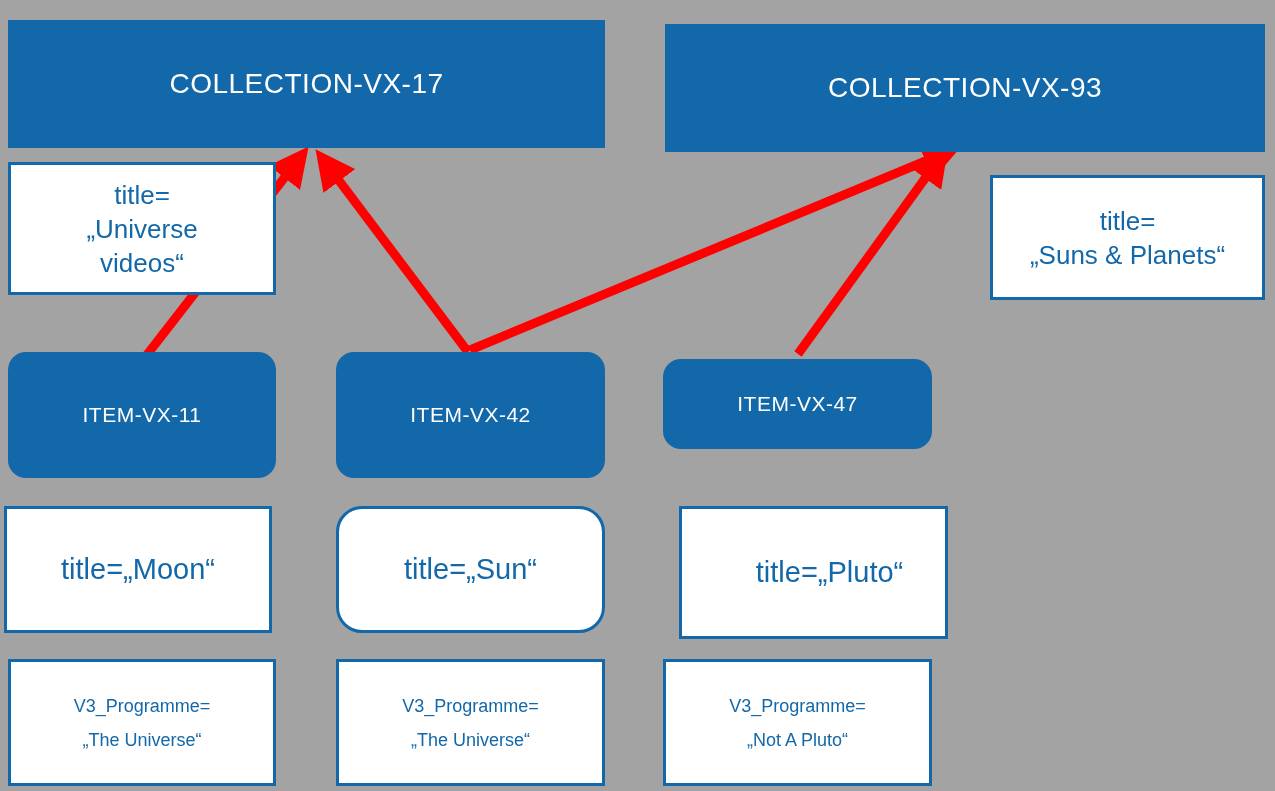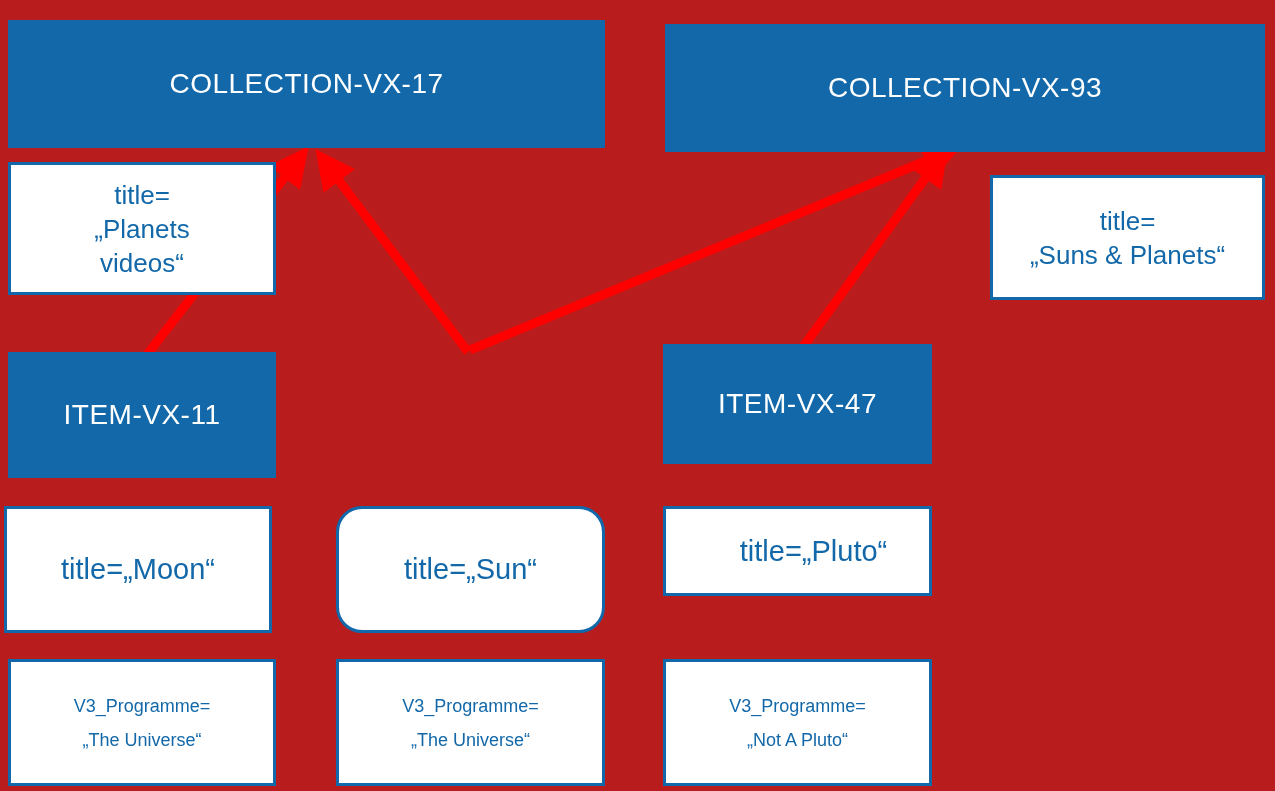--- a/index.html
+++ b/index.html
@@ -7,7 +7,7 @@
     position: relative;
     width: 1275px;
     height: 791px;
-    background: #b91c1c;
+    background: #a3a3a3;
     font-family: "Liberation Sans", sans-serif;
     overflow: hidden;
   }

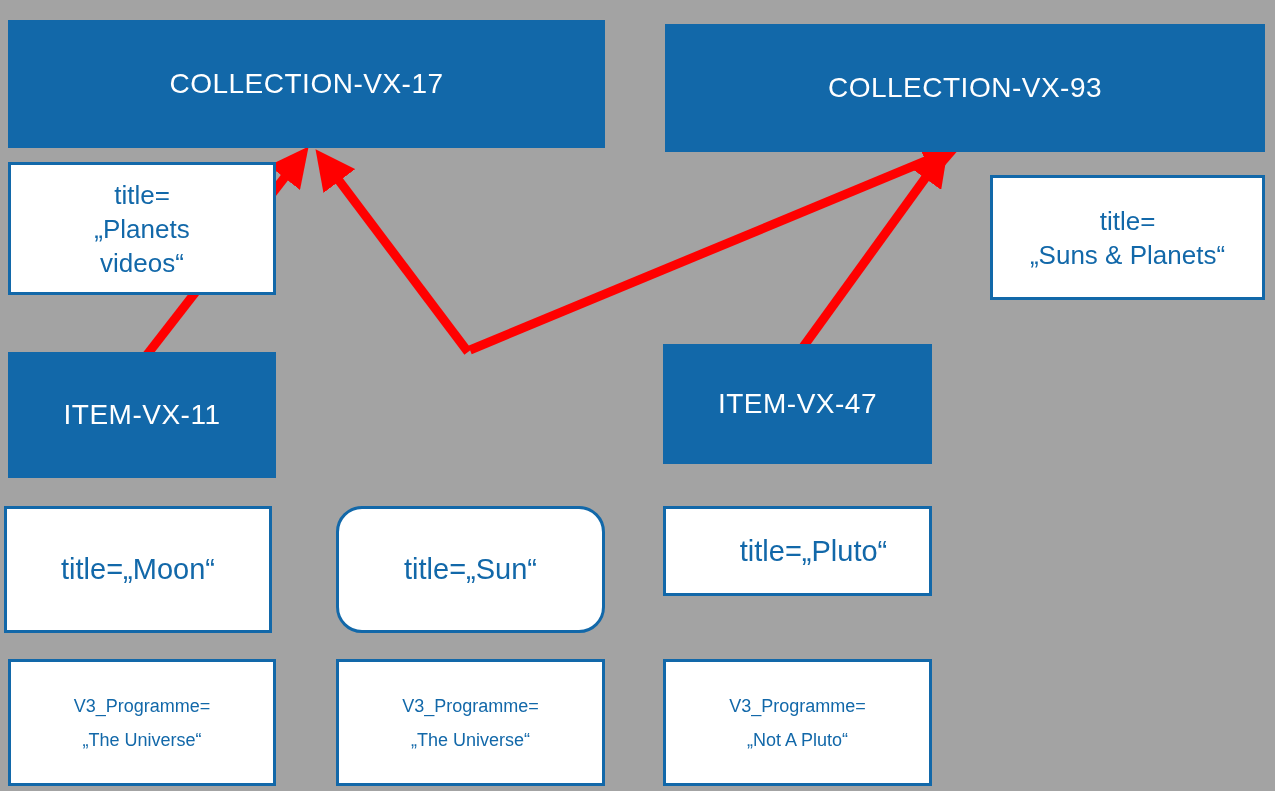--- a/index.html
+++ b/index.html
@@ -89,7 +89,7 @@
 
   <div class="box outlined title-sm t-c17">
     <div>title=</div>
-    <div>„Planets</div>
+    <div>„Universe</div>
     <div>videos“</div>
   </div>
   <div class="box outlined title-sm t-c93">

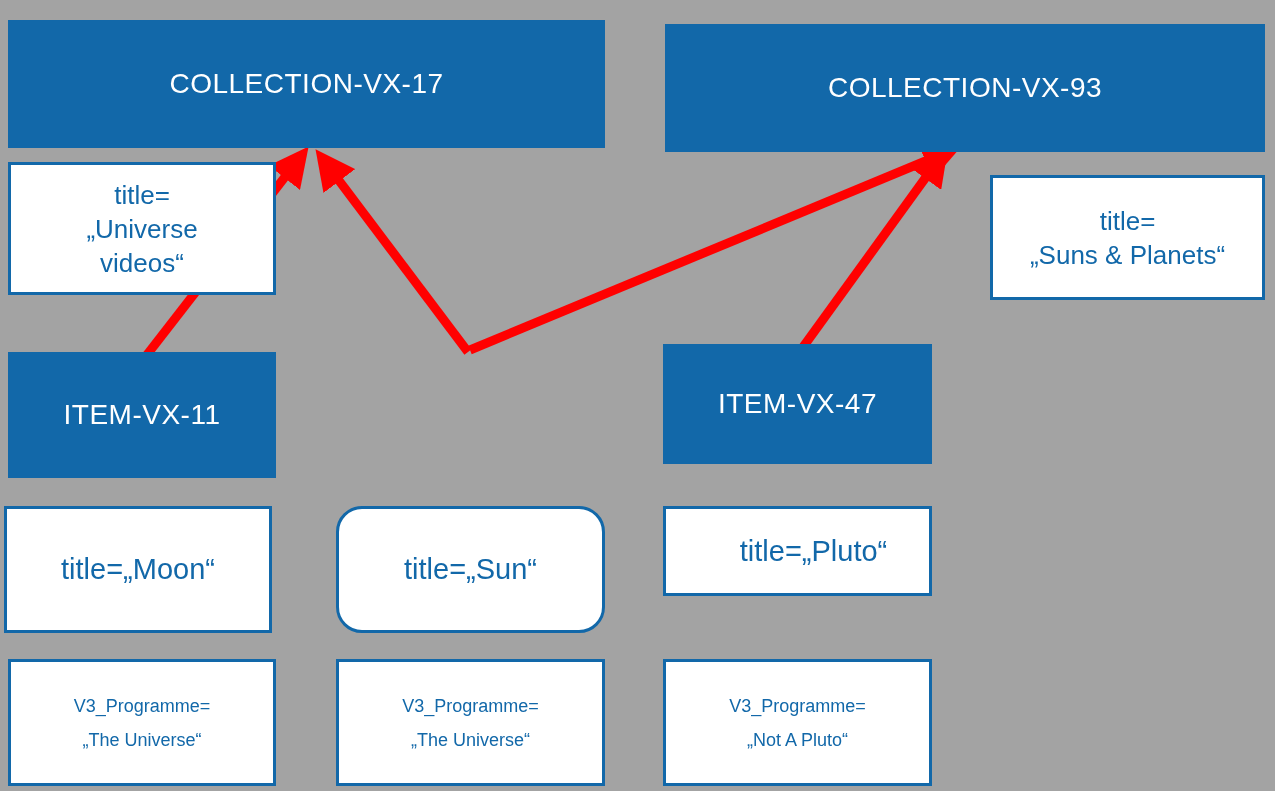--- a/index.html
+++ b/index.html
@@ -30,7 +30,7 @@
     color: var(--blue, #1268A9);
   }
   .collection { font-size: 28px; letter-spacing: 0.5px; }
-  .item       { font-size: 28px; letter-spacing: 0.5px; }
+  .item       { font-size: 21px; letter-spacing: 0.5px; border-radius: 18px; }
   .title-lg   { font-size: 29px; }
   .title-sm   { font-size: 26px; line-height: 34px; }
   .prog       { font-size: 18px; line-height: 34px; }

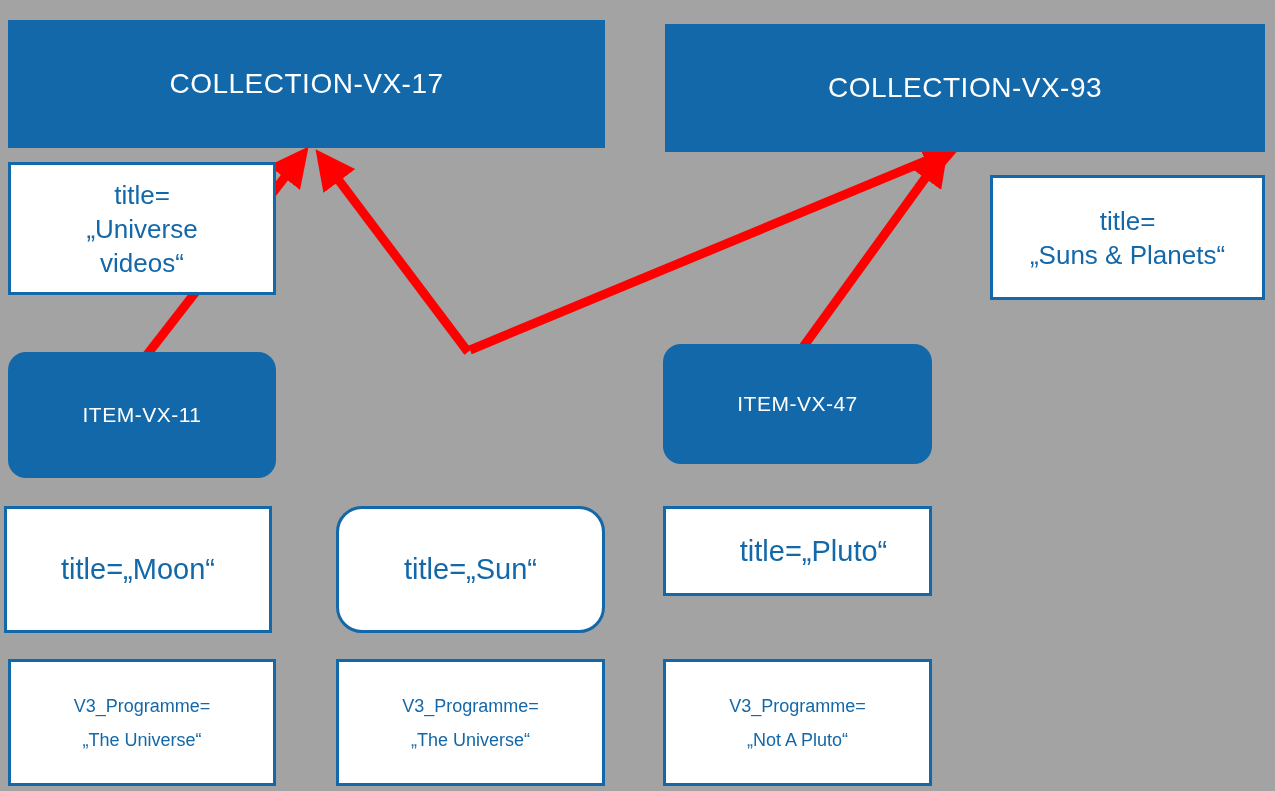--- a/index.html
+++ b/index.html
@@ -100,6 +100,9 @@
   <div class="box filled item i11">
     <span>ITEM-VX-11</span>
   </div>
+  <div class="box filled item i42">
+    <span>ITEM-VX-42</span>
+  </div>
   <div class="box filled item i47">
     <span>ITEM-VX-47</span>
   </div>

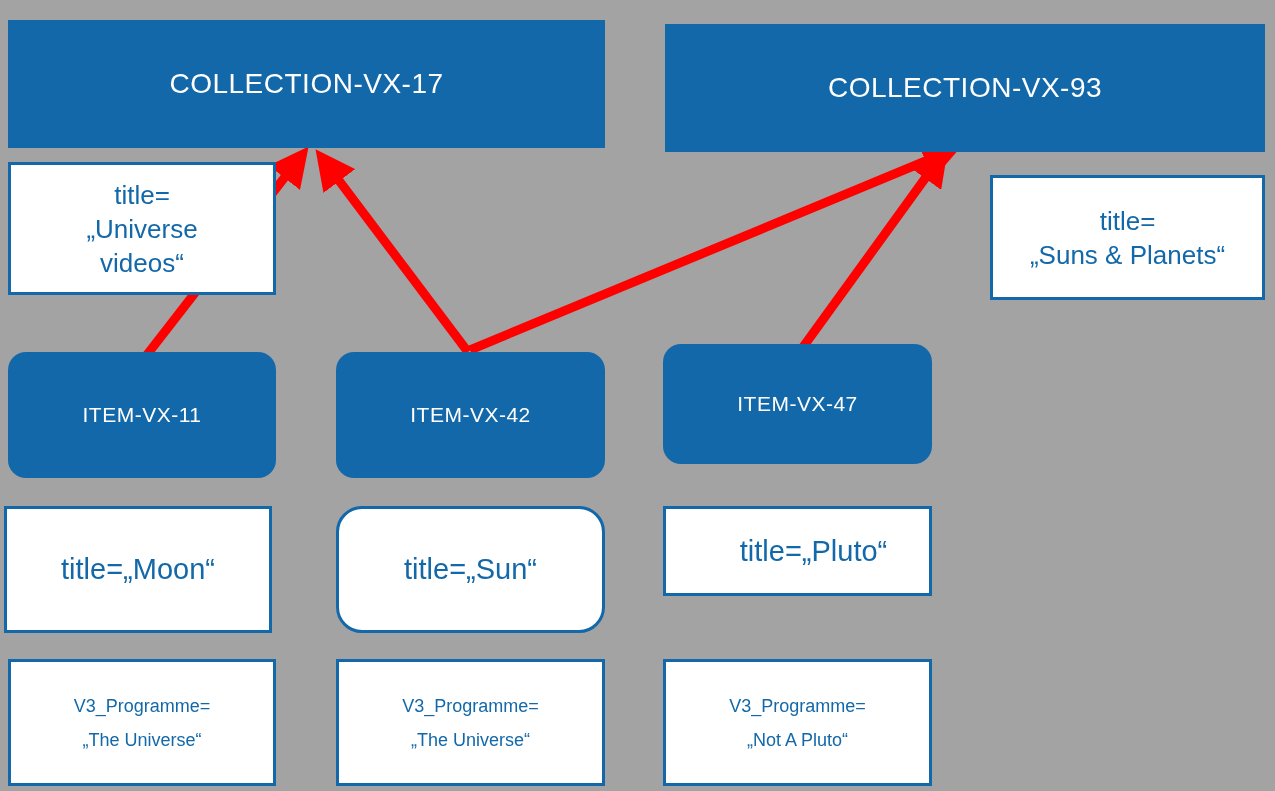--- a/index.html
+++ b/index.html
@@ -42,7 +42,7 @@
   .t-c93 { left: 990px; top: 175px; width: 275px; height: 125px; }
   .i11   { left: 8px;   top: 352px; width: 268px; height: 126px; }
   .i42   { left: 336px; top: 352px; width: 269px; height: 126px; }
-  .i47   { left: 663px; top: 344px; width: 269px; height: 120px; align-items: center; }
+  .i47   { left: 663px; top: 359px; width: 269px; height: 90px; align-items: center; }
   .t11   { left: 4px;   top: 506px; width: 268px; height: 127px; }
   .t42   { left: 336px; top: 506px; width: 269px; height: 127px; border-radius: 26px; }
   .t47   { left: 663px; top: 506px; width: 269px; height: 90px; padding-left: 32px; }

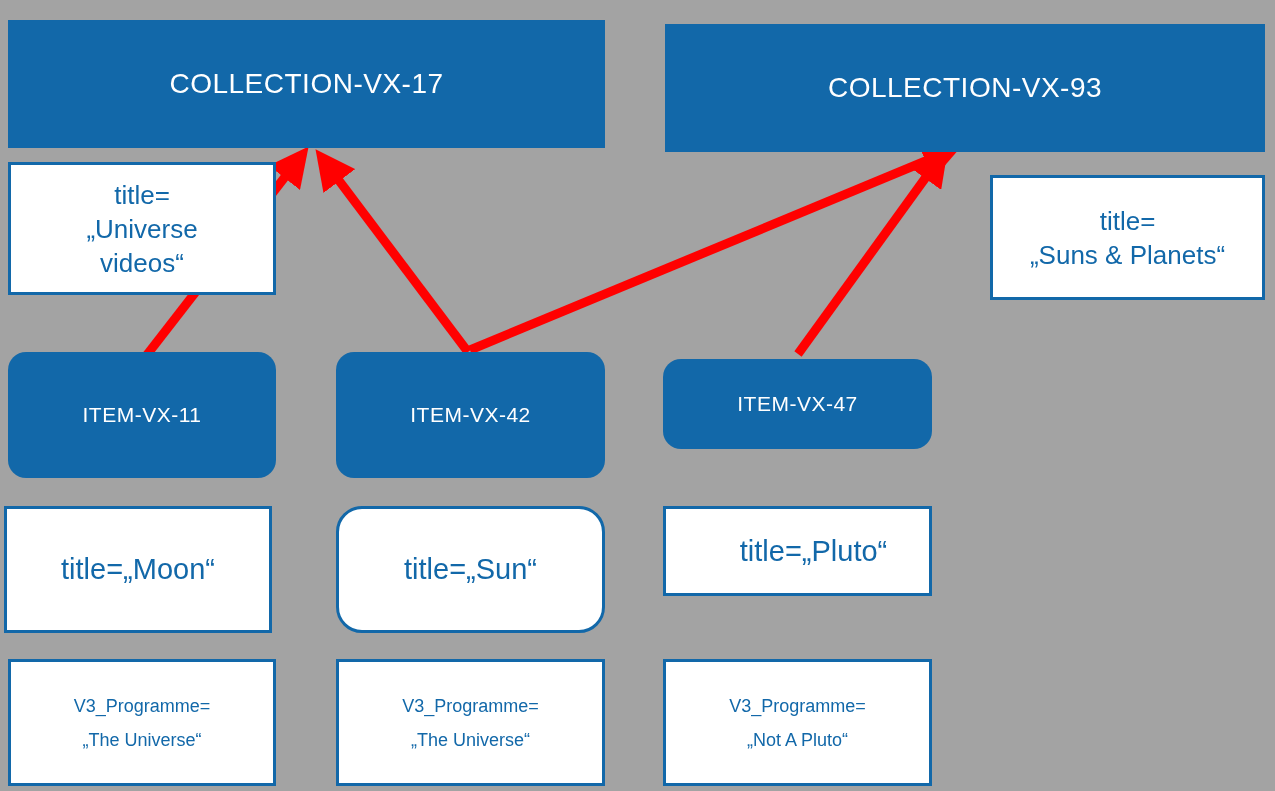--- a/index.html
+++ b/index.html
@@ -45,7 +45,7 @@
   .i47   { left: 663px; top: 359px; width: 269px; height: 90px; align-items: center; }
   .t11   { left: 4px;   top: 506px; width: 268px; height: 127px; }
   .t42   { left: 336px; top: 506px; width: 269px; height: 127px; border-radius: 26px; }
-  .t47   { left: 663px; top: 506px; width: 269px; height: 90px; padding-left: 32px; }
+  .t47   { left: 679px; top: 506px; width: 269px; height: 133px; padding-left: 32px; }
   .p11   { left: 8px;   top: 659px; width: 268px; height: 127px; }
   .p42   { left: 336px; top: 659px; width: 269px; height: 127px; }
   .p47   { left: 663px; top: 659px; width: 269px; height: 127px; }

